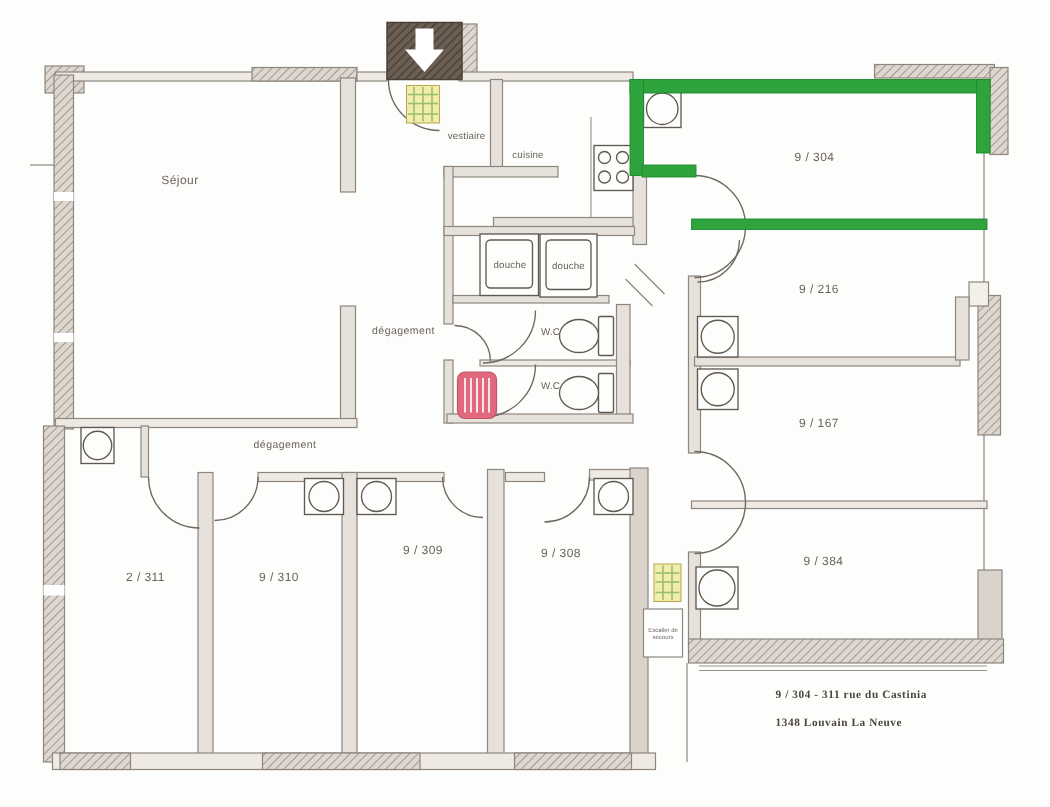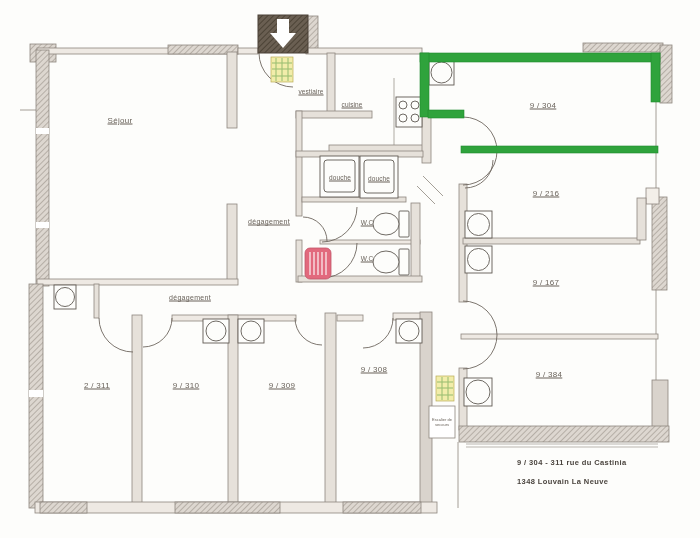--- a/index.html
+++ b/index.html
@@ -7,7 +7,7 @@
          font-family:"Liberation Sans",sans-serif;}
   .stage svg{position:absolute;left:0;top:0;}
   .label{position:absolute;transform:translate(-50%,-50%);font-size:8px;color:#6a635b;
-         white-space:nowrap;letter-spacing:.3px;text-decoration:underline;}
+         white-space:nowrap;letter-spacing:.3px;}
   .label.small{font-size:6.5px;letter-spacing:.1px;}
   .label.mid{font-size:7px;}
   .addr{position:absolute;font-size:7.5px;font-weight:bold;color:#4a443e;letter-spacing:.4px;white-space:nowrap;}

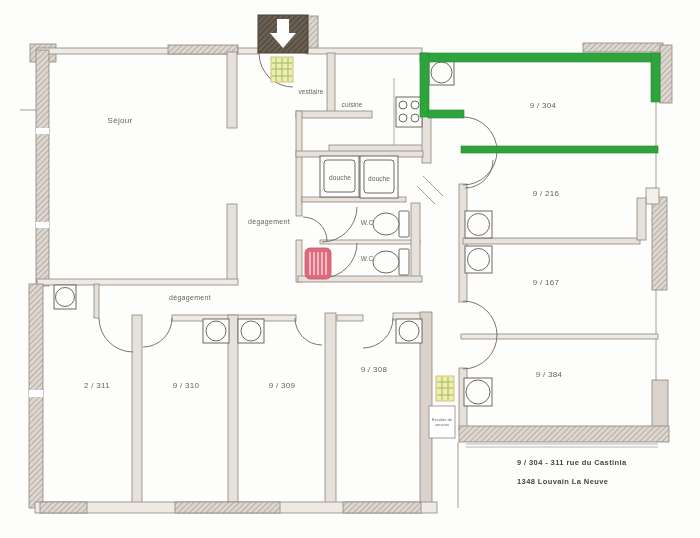--- a/index.html
+++ b/index.html
@@ -241,7 +241,7 @@
   <div class="label" style="left:546px;top:282px">9 / 167</div>
   <div class="label" style="left:549px;top:374px">9 / 384</div>
   <div class="label" style="left:374px;top:369px">9 / 308</div>
-  <div class="label" style="left:282px;top:385px">9 / 309</div>
+  <div class="label" style="left:282px;top:367px">9 / 309</div>
   <div class="label" style="left:186px;top:385px">9 / 310</div>
   <div class="label" style="left:97px;top:385px">2 / 311</div>
 

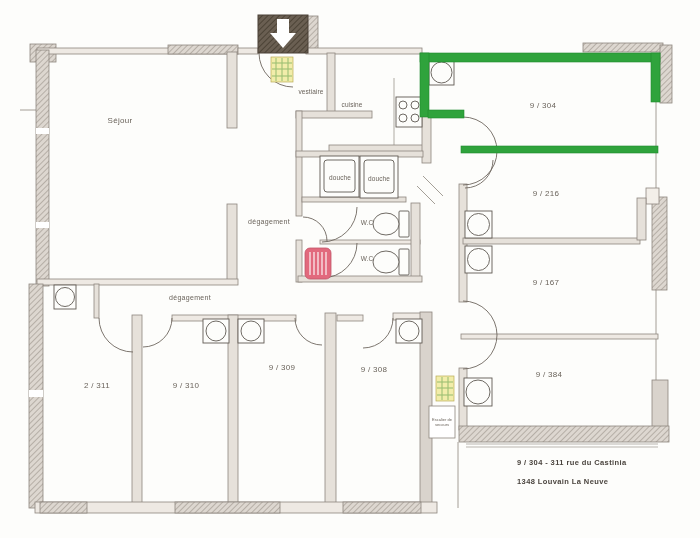--- a/index.html
+++ b/index.html
@@ -10,7 +10,7 @@
          white-space:nowrap;letter-spacing:.3px;}
   .label.small{font-size:6.5px;letter-spacing:.1px;}
   .label.mid{font-size:7px;}
-  .addr{position:absolute;font-size:7.5px;font-weight:bold;color:#4a443e;letter-spacing:.4px;white-space:nowrap;}
+  .addr{position:absolute;font-size:7.5px;font-weight:bold;color:#4a443e;letter-spacing:.4px;white-space:nowrap;font-family:Liberation Serif, serif;}
   .exitbox{position:absolute;left:430px;top:408px;width:24px;height:28px;
            font-size:4px;line-height:1.25;color:#6a635b;text-align:center;
            display:flex;align-items:center;justify-content:center;}

